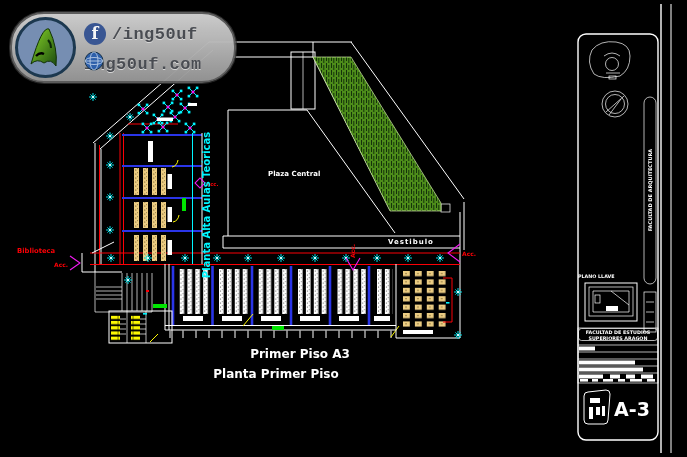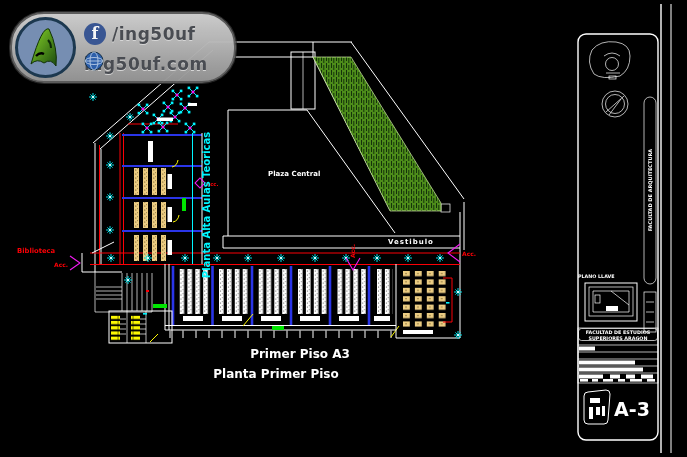--- a/index.html
+++ b/index.html
@@ -39,7 +39,7 @@
       color:#fff;font-weight:bold;text-align:center;line-height:22px;font-size:16px;
       font-family:"DejaVu Serif",serif;}
   #wm .txt{color:var(--c-watermark_text);font-weight:bold;font-size:17px;letter-spacing:.5px;
-      text-shadow:0 1px 0 #ddd;}
+      text-shadow:0 1px 0 #ddd;font-family:Liberation Mono, monospace;}
 </style>
 </head>
 <body>

